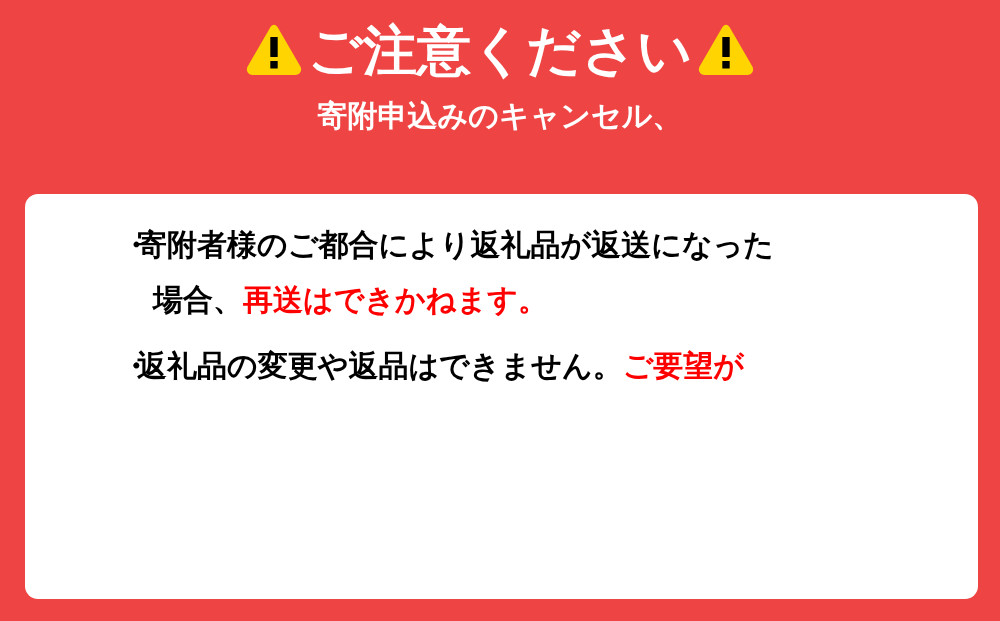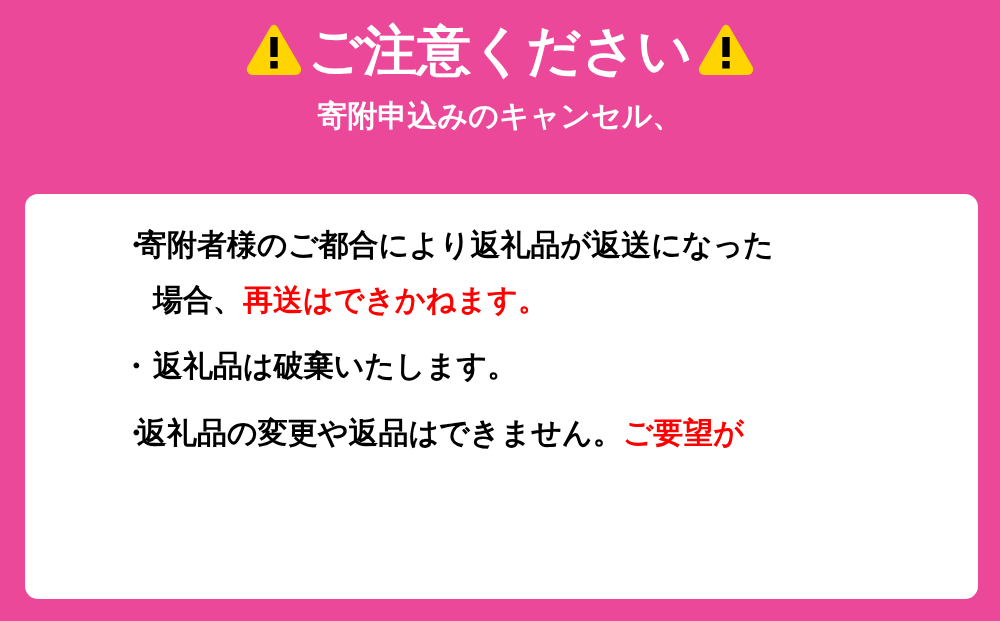--- a/index.html
+++ b/index.html
@@ -18,7 +18,7 @@
     position: relative;
     width: 1000px;
     height: 621px;
-    background: #ec4899;
+    background: #ef4444;
     box-sizing: border-box;
   }
 

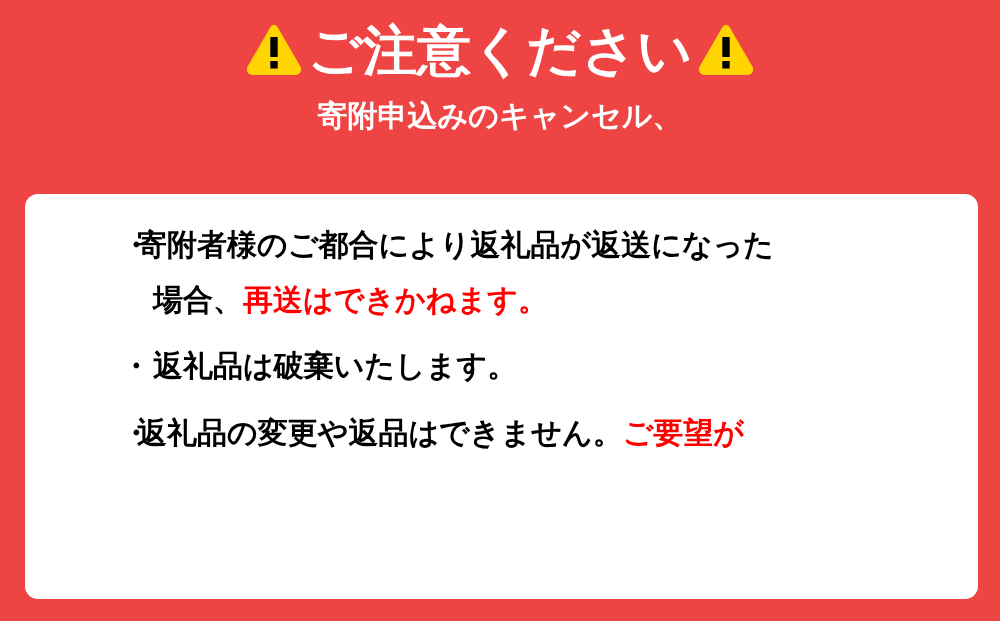--- a/index.html
+++ b/index.html
@@ -158,7 +158,6 @@
         </li>
         <li class="notice-item">
           <span class="bullet-dot">・</span>
-          <span class="notice-line indent"><span class="tx-black">返礼品は破棄いたします。</span></span>
         </li>
         <li class="notice-item">
           <span class="bullet-dot">・</span>

